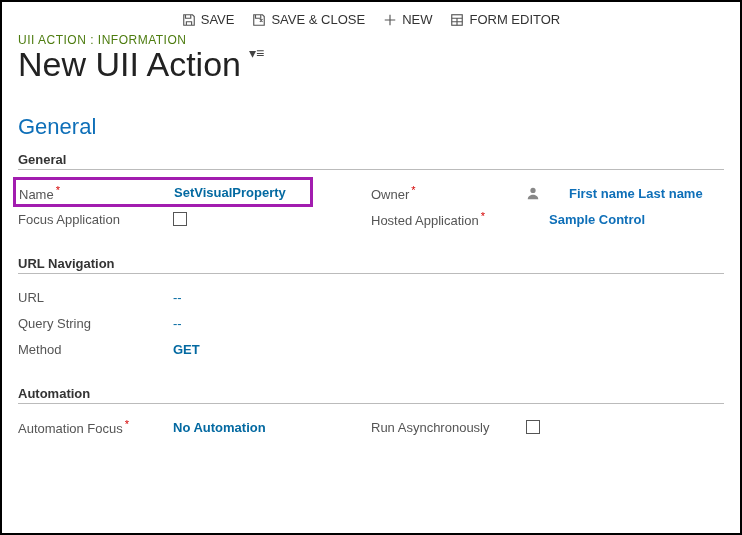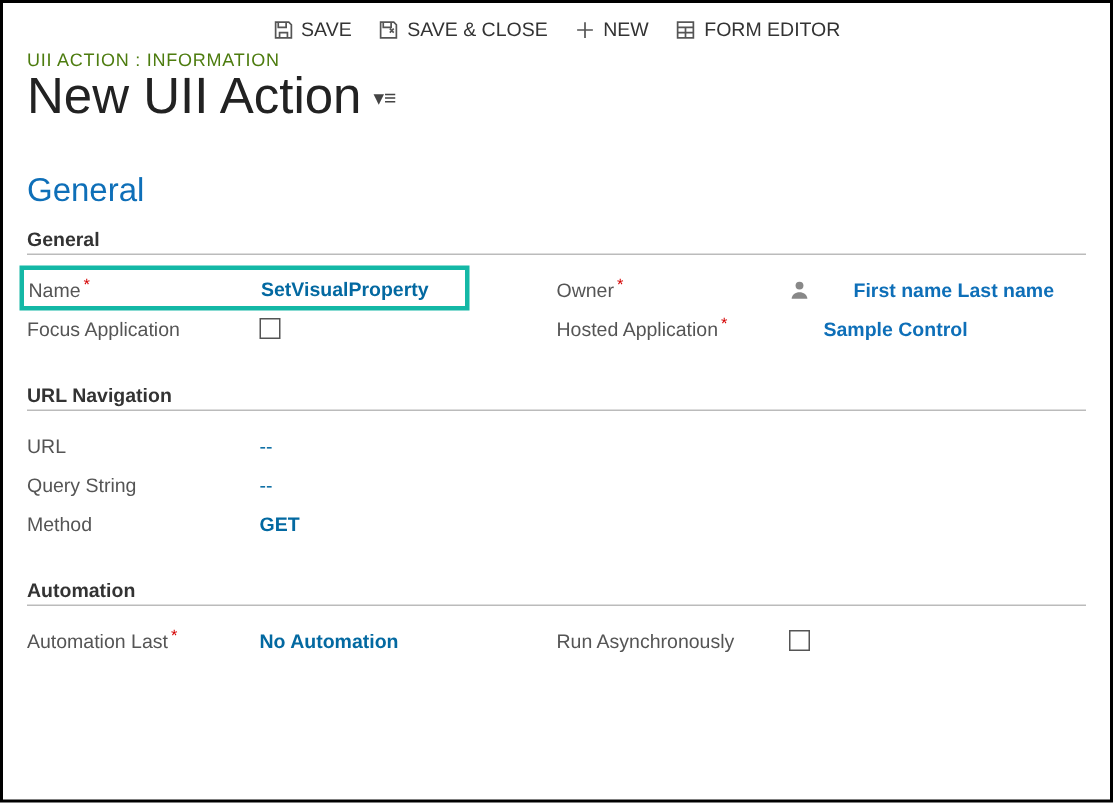--- a/index.html
+++ b/index.html
@@ -26,7 +26,7 @@
   .tb-icon svg { width: 14px; height: 14px; stroke: #555; fill: none; stroke-width: 1.3; }
   .content { padding: 0 16px; }
   .breadcrumb { font-size: 12px; color: #4d7c0f; letter-spacing: .5px; }
-  .title-row { display: flex; align-items: center; gap: 8px; margin-top: -2px; }
+  .title-row { display: flex; align-items: flex-start; gap: 8px; margin-top: -2px; }
   .title { font-size: 34px; font-weight: 300; color: #222; }
   .menu-icon { font-size: 14px; color: #444; }
   .section-title { font-size: 22px; color: #0e6fb8; margin: 30px 0 10px; font-weight: 400; }

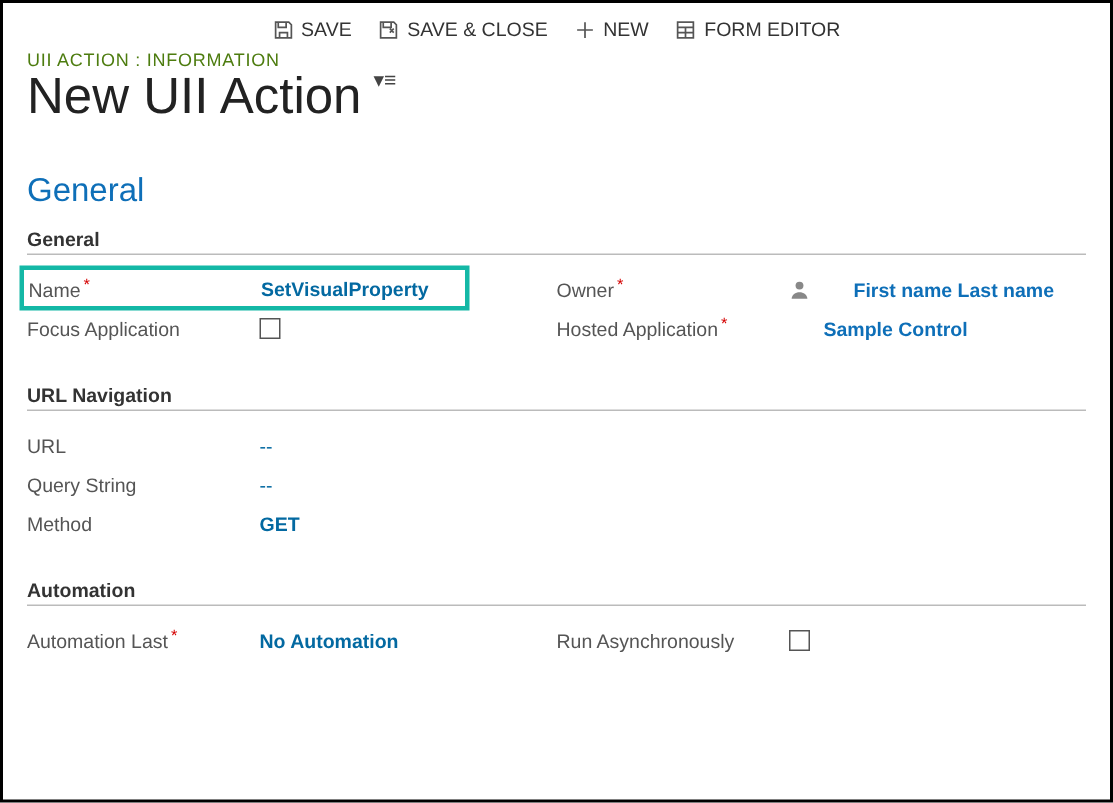--- a/index.html
+++ b/index.html
@@ -42,7 +42,7 @@
   .owner-icon { width: 14px; height: 14px; margin-right: 6px; }
   .owner-icon svg { width: 14px; height: 14px; fill: #888; }
   .name-highlight {
-    border: 3px solid #14b8a6;
+    border: 3px solid #a21caf;
     padding: 4px 3px 2px 3px;
     margin: -6px -6px -4px -5px;
     display: flex;

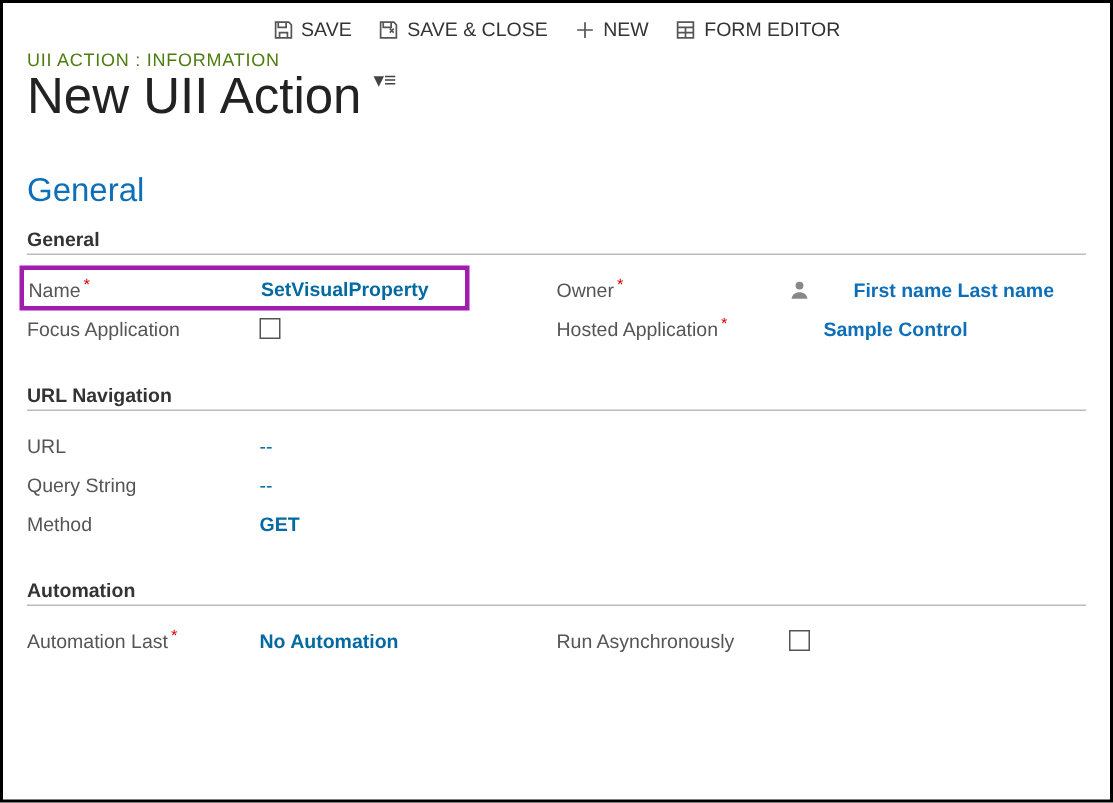--- a/index.html
+++ b/index.html
@@ -158,7 +158,7 @@
 
   <div class="row">
     <div class="col gap-right">
-      <span class="label"><span>Automation Last</span><span class="req">*</span></span>
+      <span class="label"><span>Automation Focus</span><span class="req">*</span></span>
       <span class="value bold">No Automation</span>
     </div>
     <div class="col gap-left">

